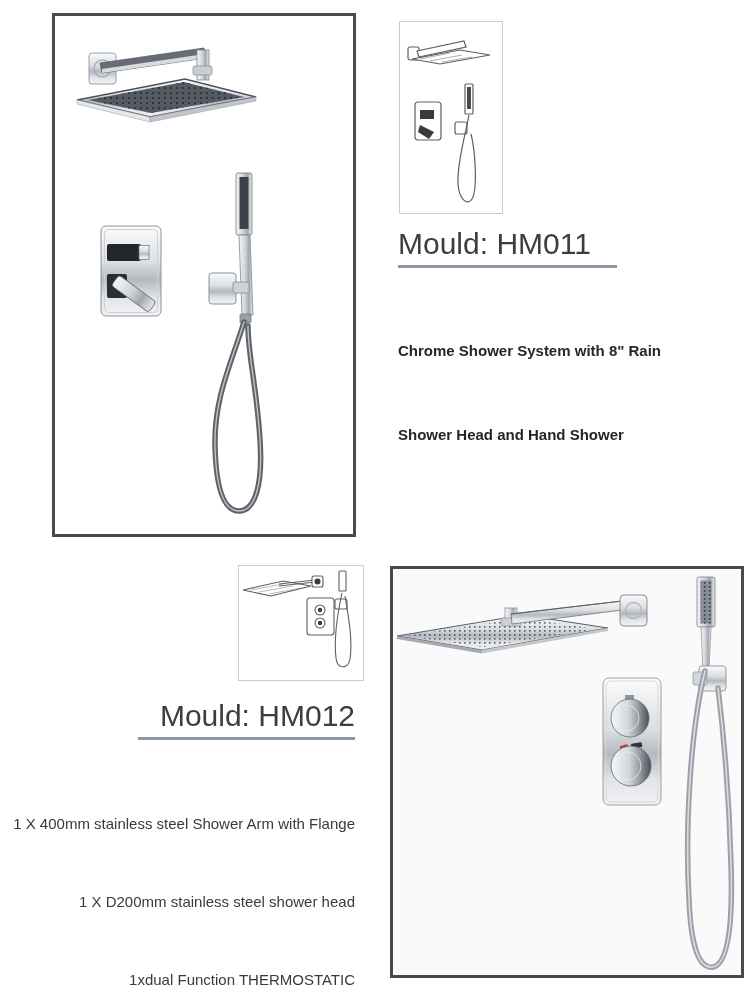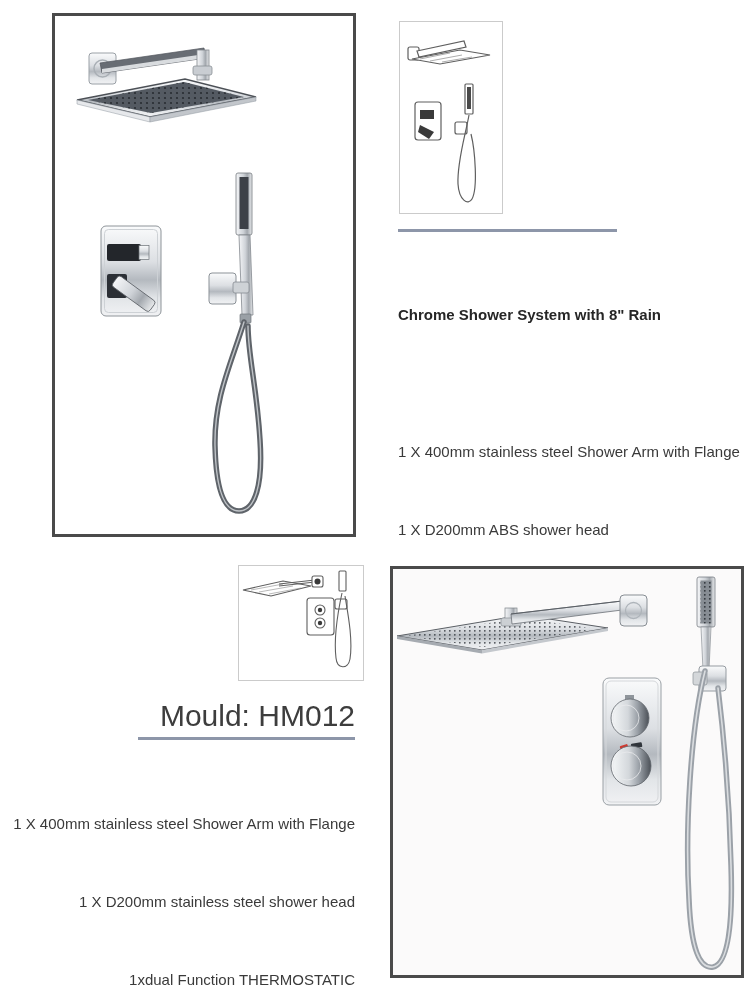--- a/index.html
+++ b/index.html
@@ -112,6 +112,7 @@
 </figure>
 
 <section class="block block1">
+  <h1 class="title">Mould: HM011</h1>
   <div class="rule"></div>
   <div class="heading">
     <div>Chrome Shower System with 8" Rain</div>

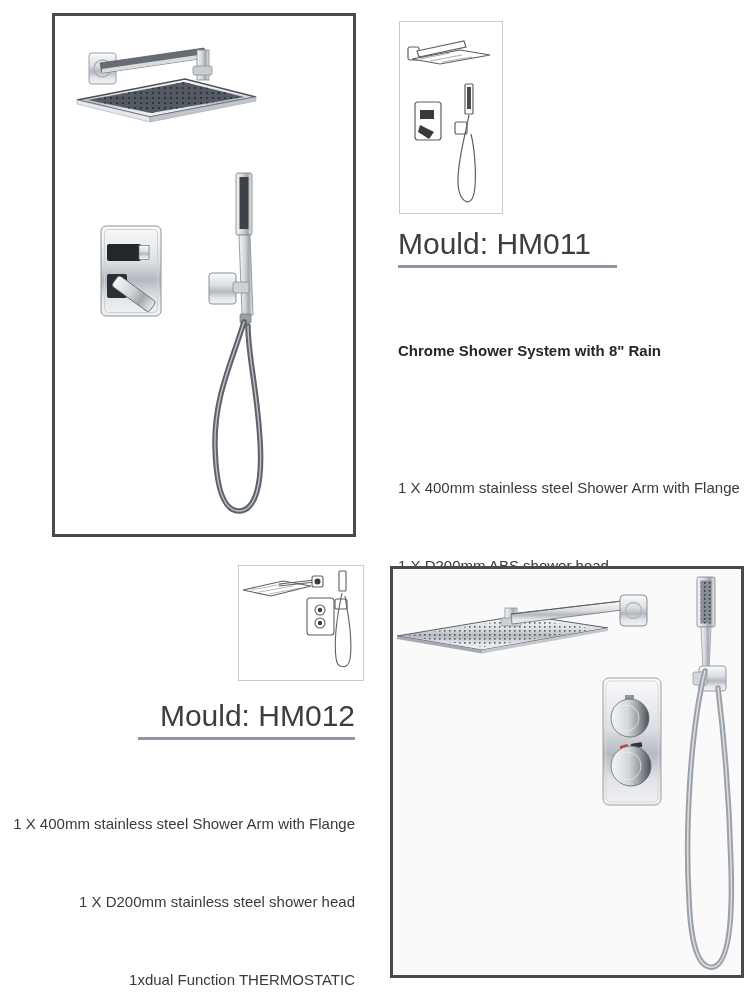--- a/index.html
+++ b/index.html
@@ -116,6 +116,7 @@
   <div class="rule"></div>
   <div class="heading">
     <div>Chrome Shower System with 8" Rain</div>
+    <div>Shower Head and Hand Shower</div>
   </div>
   <div class="specs">
     <div>1 X 400mm stainless steel Shower Arm with Flange</div>

